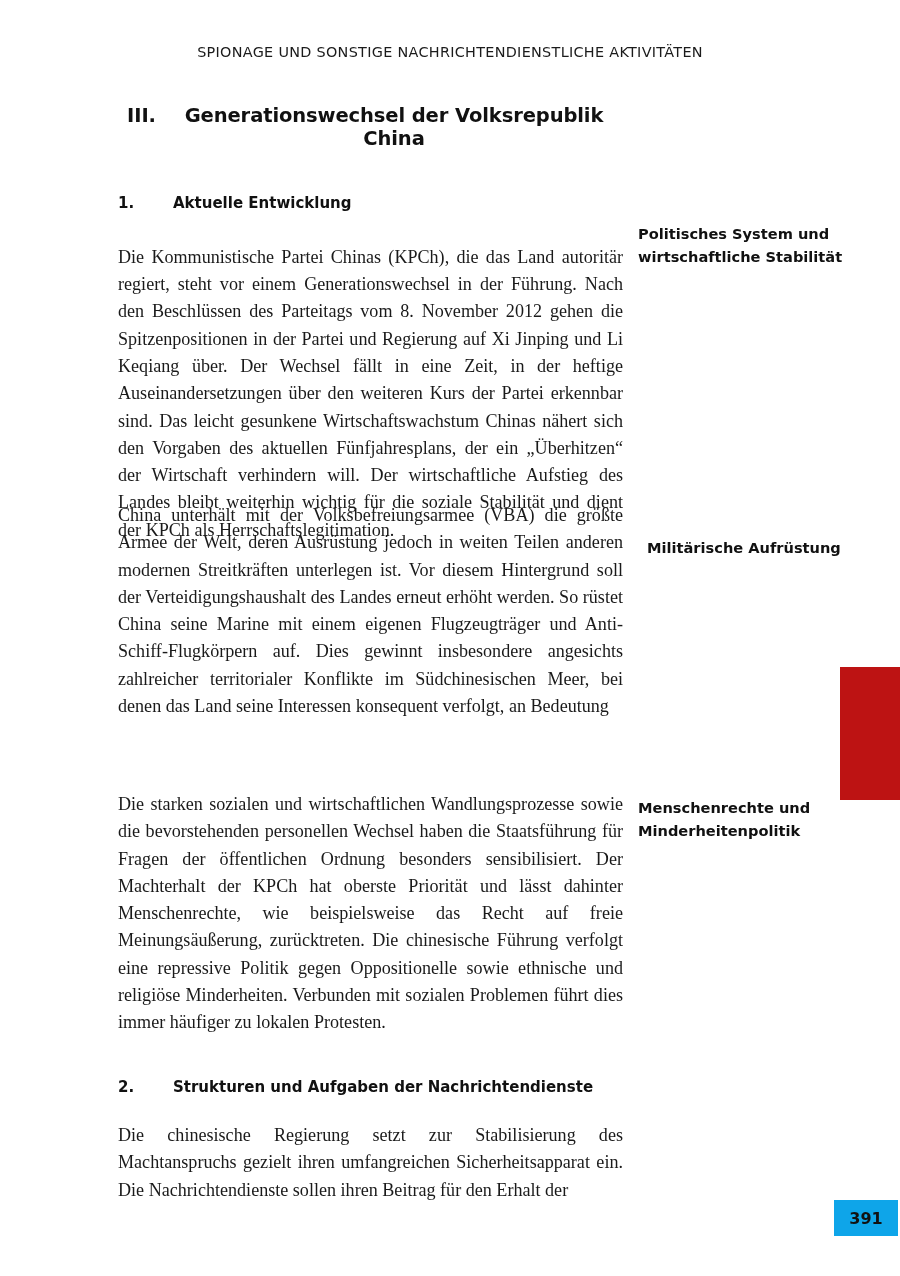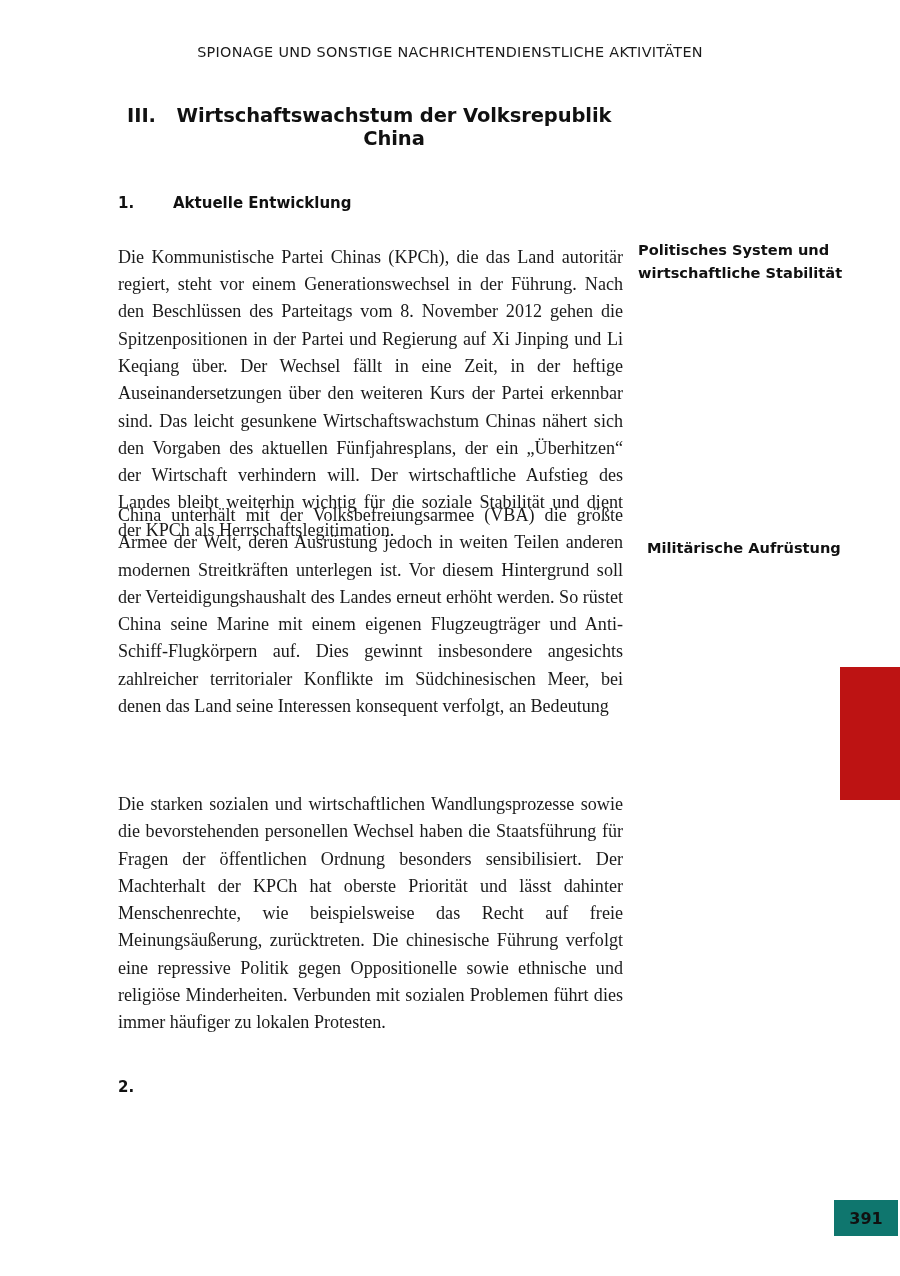--- a/index.html
+++ b/index.html
@@ -132,7 +132,7 @@
   <div class="blk" style="top:104px;">
     <h1 class="chapter">
       <span class="num">III.</span>
-      <span>Wirtschaftswachstum der Volksrepublik China</span>
+      <span>Generationswechsel der Volksrepublik China</span>
     </h1>
     <h2 class="section">
       <span class="num">1.</span>

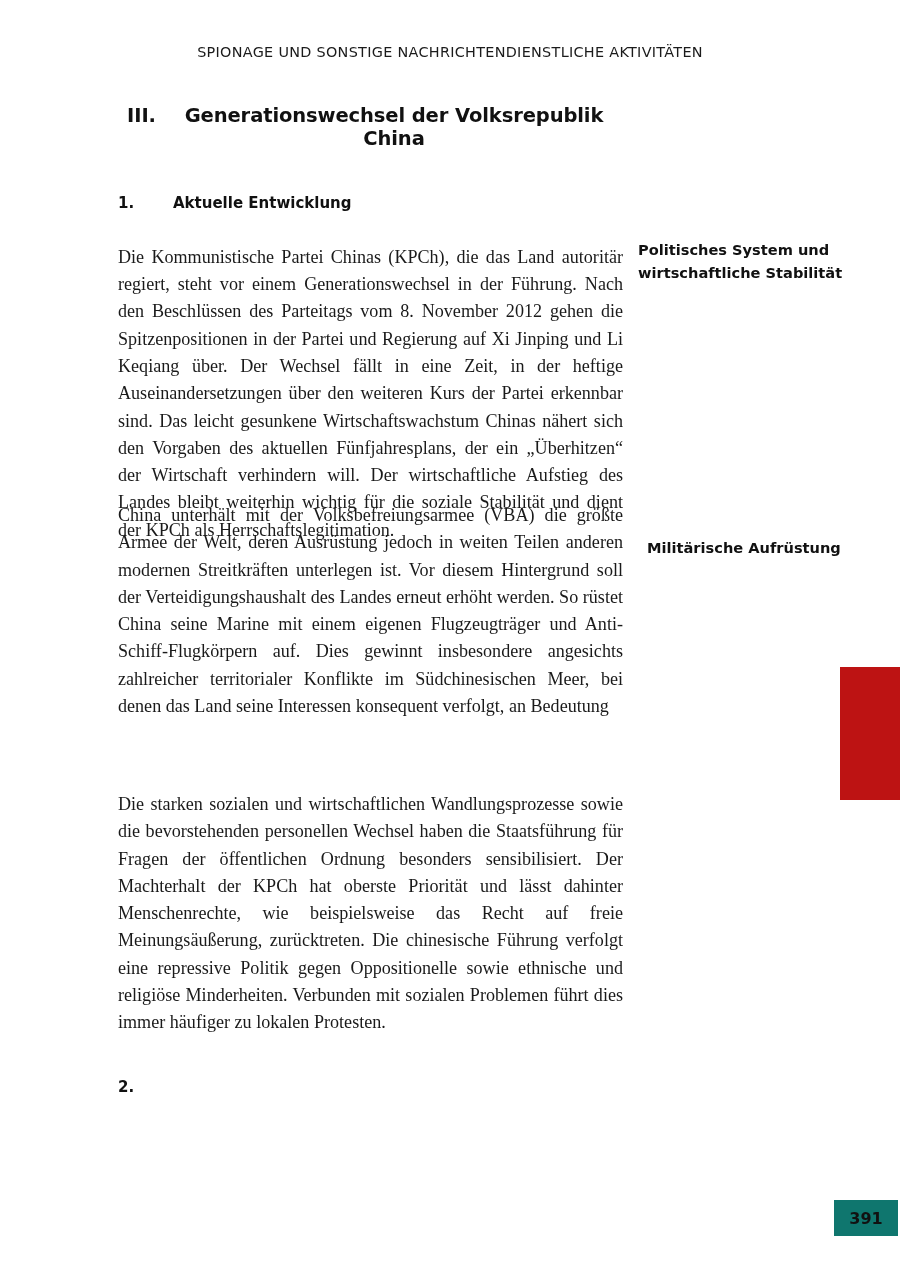--- a/index.html
+++ b/index.html
@@ -155,7 +155,7 @@
     </h2>
   </div>
 
-  <div class="marginalia" style="top:238px;">Politisches System und wirtschaftliche Stabilität</div>
+  <div class="marginalia" style="top:222px;">Politisches System und wirtschaftliche Stabilität</div>
 
   <div class="marginalia" style="top:536px;margin-left:9px;">Militärische Aufrüstung</div>
 

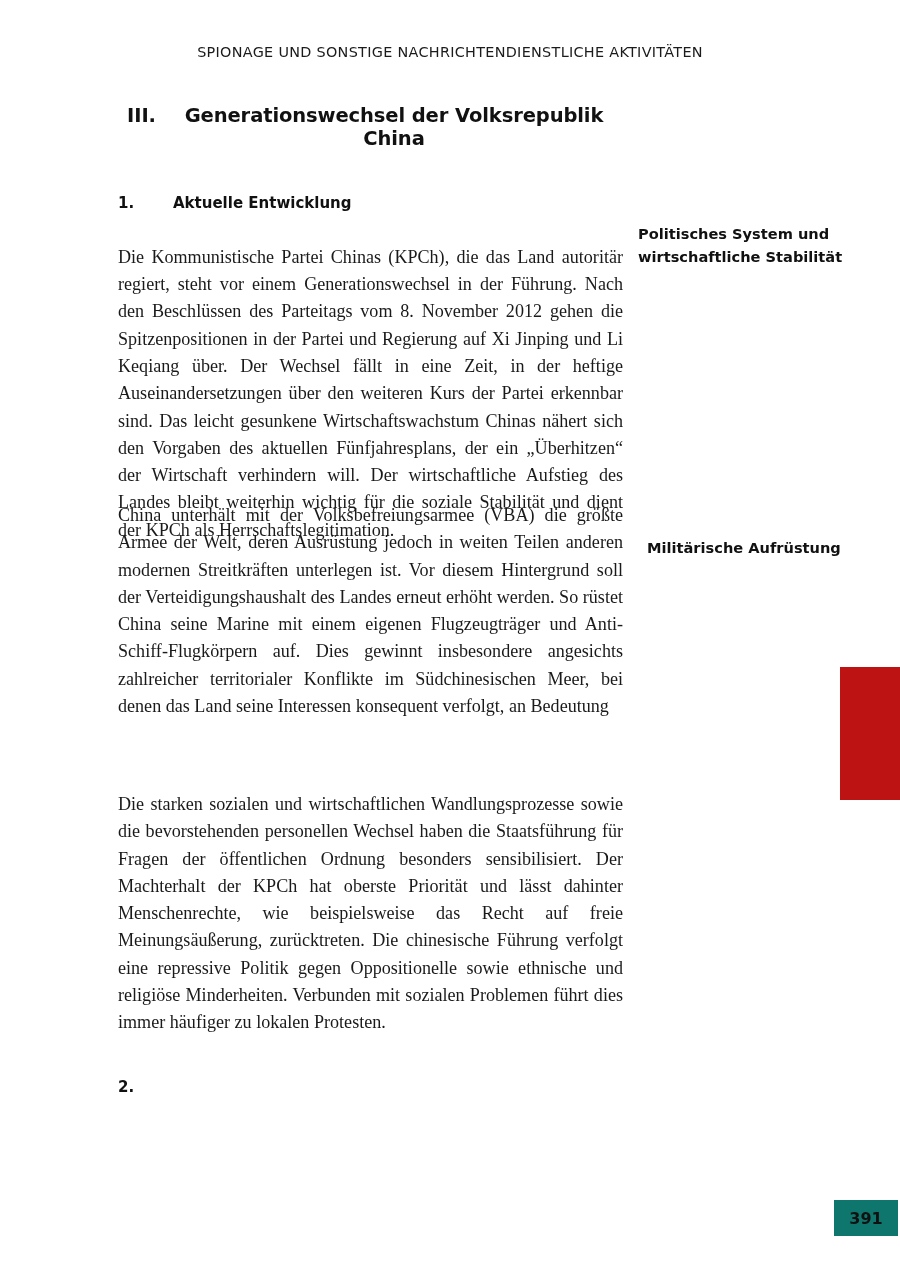--- a/index.html
+++ b/index.html
@@ -159,6 +159,7 @@
 
   <div class="marginalia" style="top:536px;margin-left:9px;">Militärische Aufrüstung</div>
 
+  <div class="marginalia" style="top:796px;">Menschenrechte und Minderheitenpolitik</div>
 
   <div class="thumb-tab"></div>
 

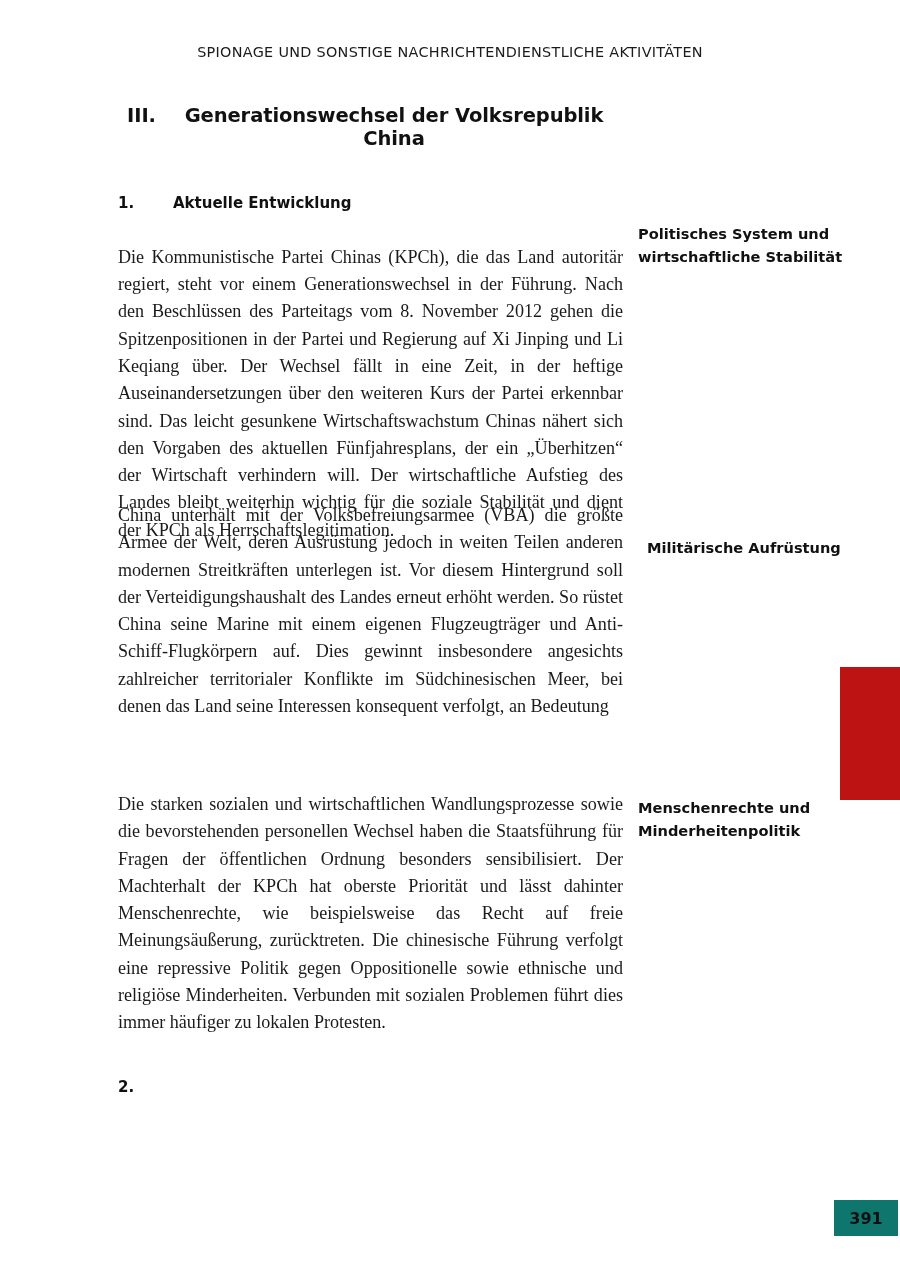--- a/index.html
+++ b/index.html
@@ -152,6 +152,7 @@
   <div class="blk" style="top:1078px;">
     <h2 class="section" style="padding-top:0;">
       <span class="num">2.</span>
+      <span>Strukturen und Aufgaben der Nachrichtendienste</span>
     </h2>
   </div>
 

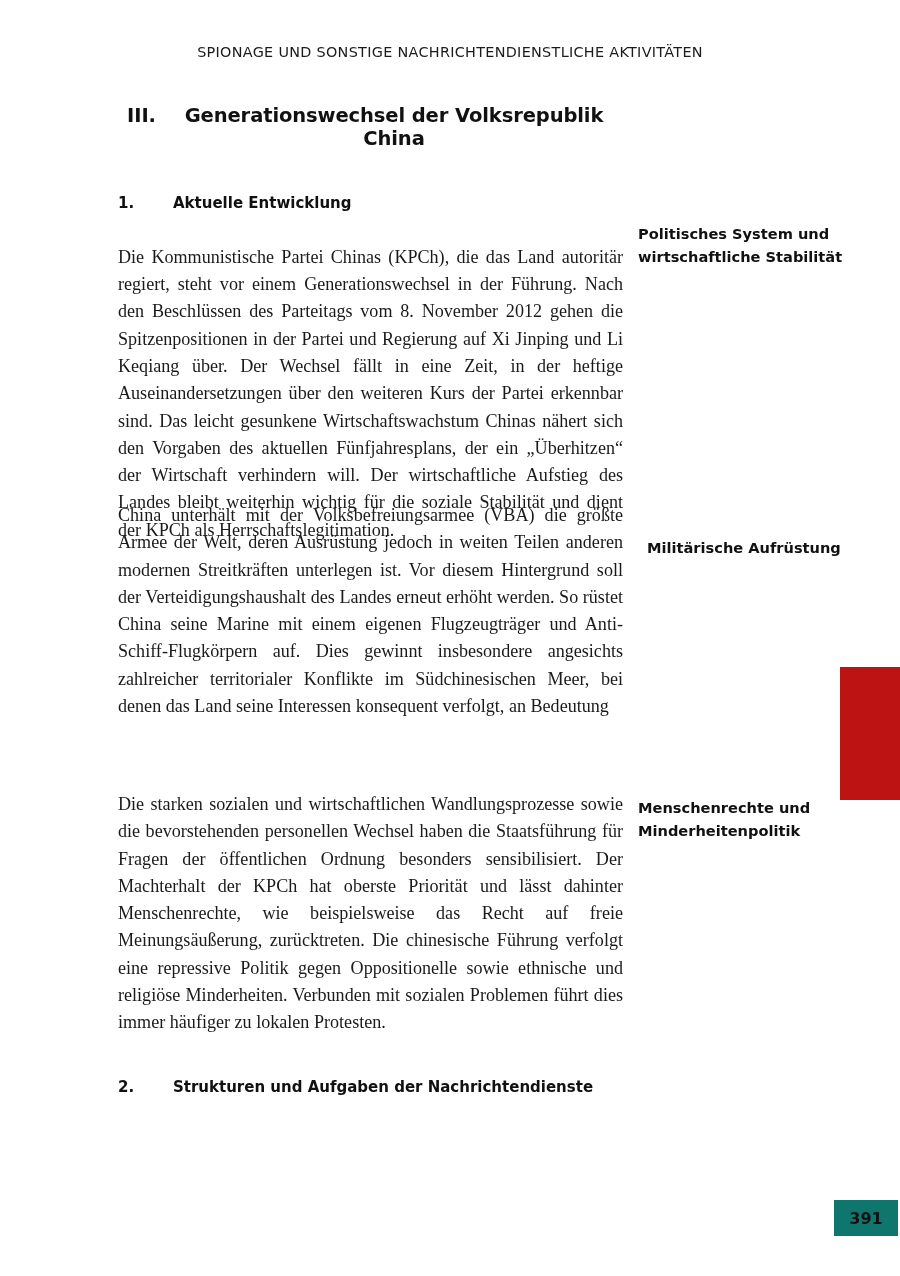--- a/index.html
+++ b/index.html
@@ -154,6 +154,7 @@
       <span class="num">2.</span>
       <span>Strukturen und Aufgaben der Nachrichtendienste</span>
     </h2>
+    <p class="body sec2">Die chinesische Regierung setzt zur Stabilisierung des Machtanspruchs gezielt ihren umfangreichen Sicherheitsapparat ein. Die Nachrichtendienste sollen ihren Beitrag für den Erhalt der</p>
   </div>
 
   <div class="marginalia" style="top:222px;">Politisches System und wirtschaftliche Stabilität</div>

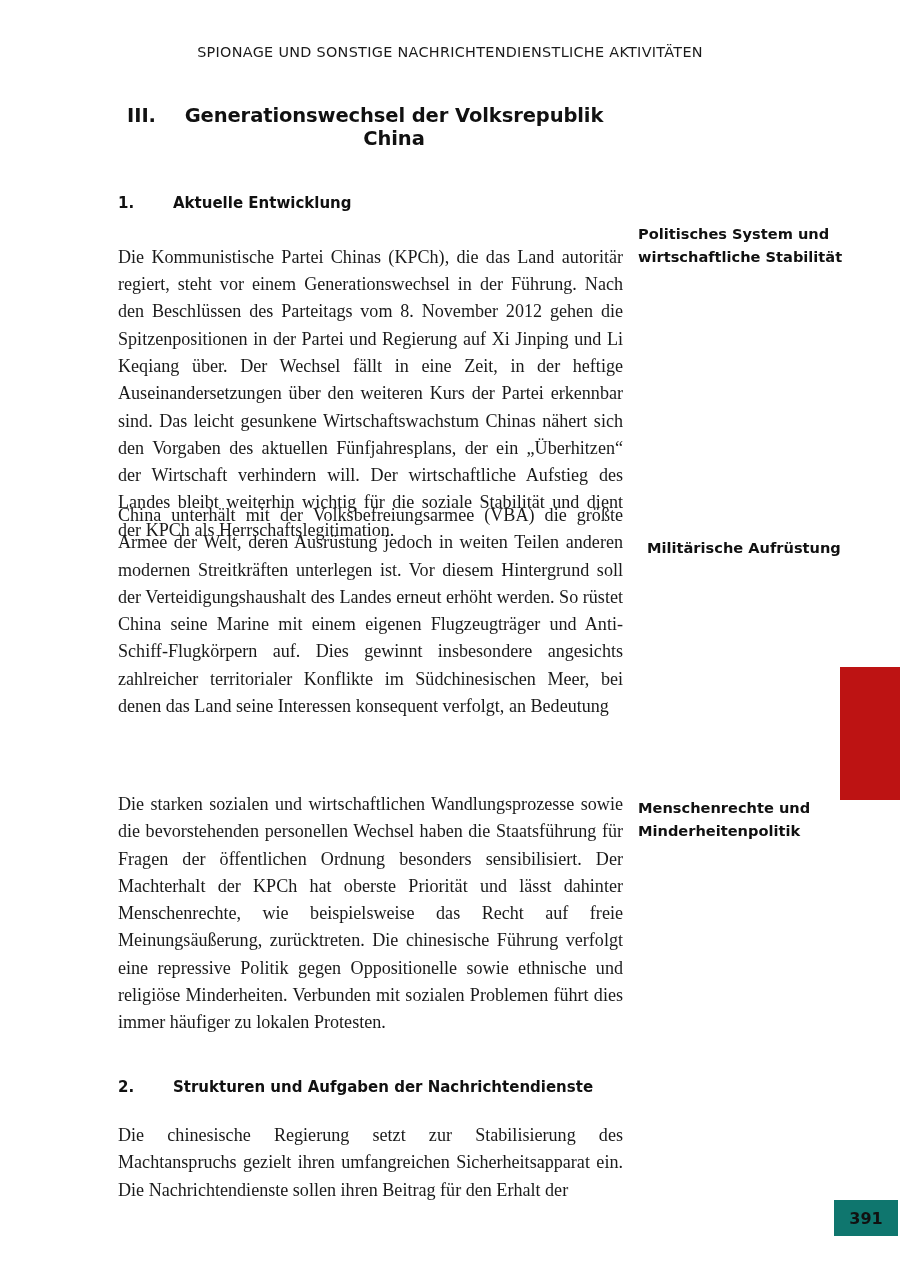--- a/index.html
+++ b/index.html
@@ -112,7 +112,7 @@
     top: 1200px;
     width: 64px;
     height: 36px;
-    background: #0f766e;
+    background: #0ea5e9;
     display: flex;
     align-items: center;
     justify-content: center;

